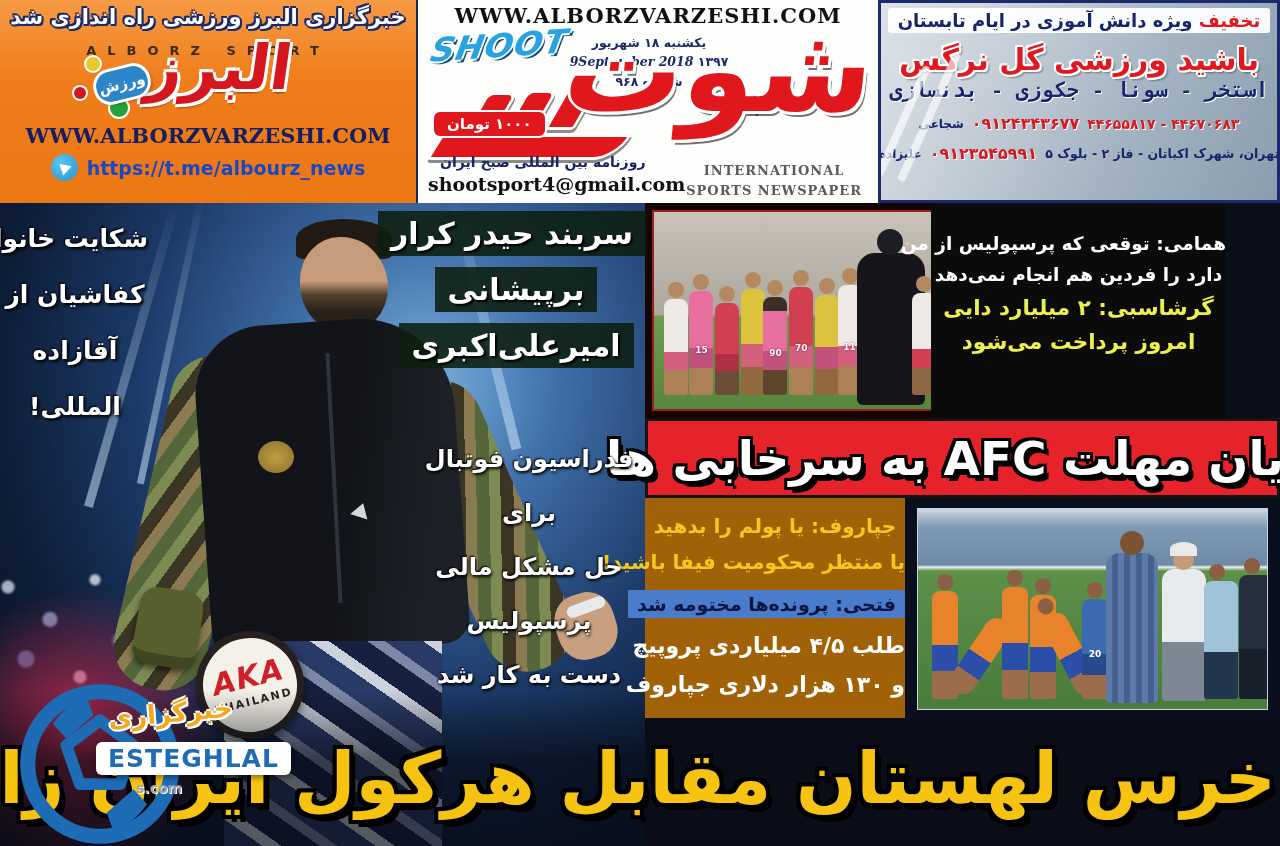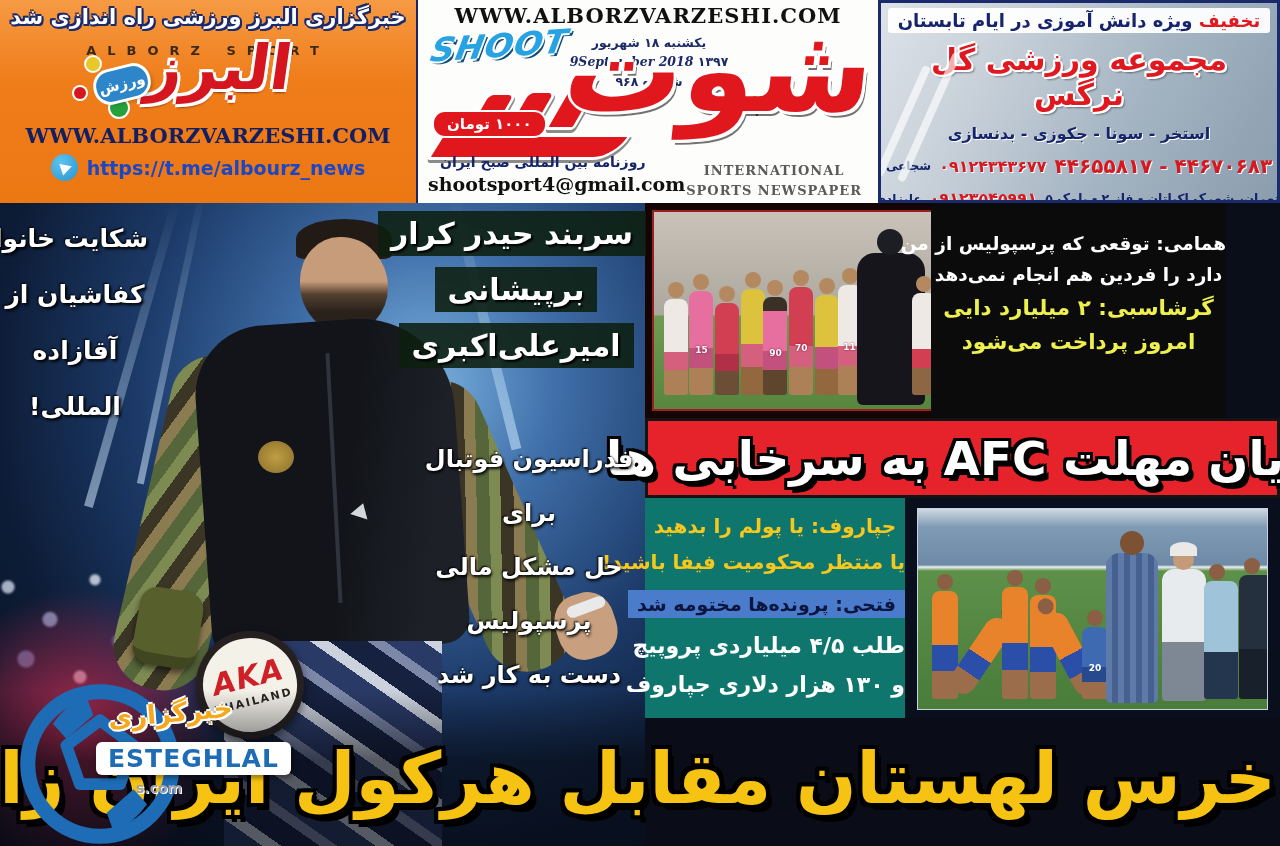--- a/index.html
+++ b/index.html
@@ -398,7 +398,7 @@
       <span class="ad-red">تخفیف</span>
       <span class="ad-navy">ویژه دانش آموزی در ایام تابستان</span>
     </div>
-    <div class="ad-title">مجموعه ورزشی گل نرگس</div>
+    <div class="ad-title">باشید ورزشی گل نرگس</div>
     <div class="ad-services">استخر - سونا - جکوزی - بدنسازی</div>
     <div class="ad-row">
       <span class="ad-phones">۴۴۶۷۰۶۸۳ - ۴۴۶۵۵۸۱۷</span>

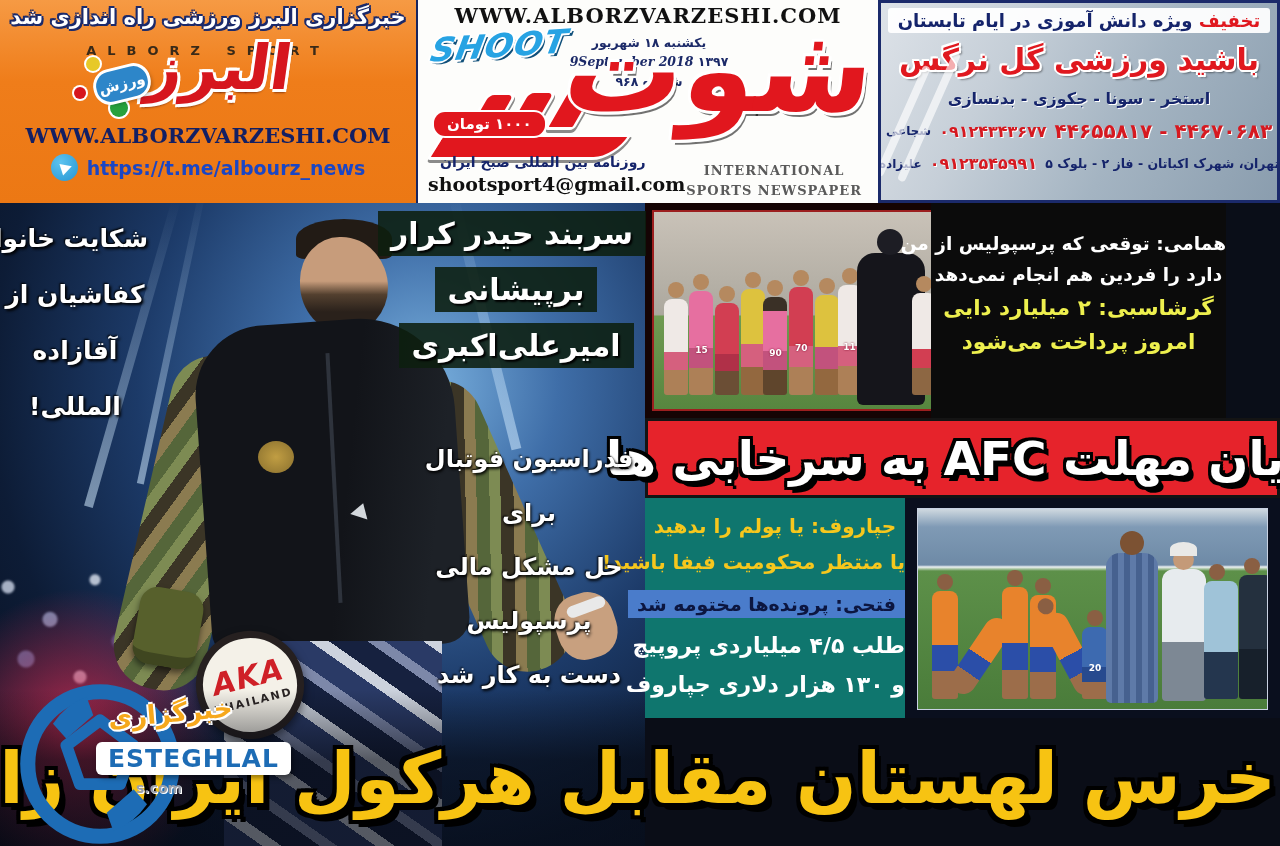--- a/index.html
+++ b/index.html
@@ -121,9 +121,10 @@
     text-shadow:-2px 0 #fff,2px 0 #fff,0 -2px #fff,0 2px #fff,2px 2px #fff,-2px -2px #fff,3px 3px 2px rgba(0,0,0,.4);
   }
   .ad-services {
-    margin-top:12px; text-align:center; direction:rtl;
-    font-size:16px; font-weight:bold; color:#16256b;
+    margin-top:1px; text-align:center; direction:rtl;
+    font-size:21px; font-weight:bold; color:#16256b;
     text-shadow:1px 1px 0 #fff;
+    font-family:Liberation Mono, monospace;
   }
   .ad-row {
     margin-top:11px; display:flex; direction:rtl; justify-content:center; align-items:center; gap:8px; white-space:nowrap;

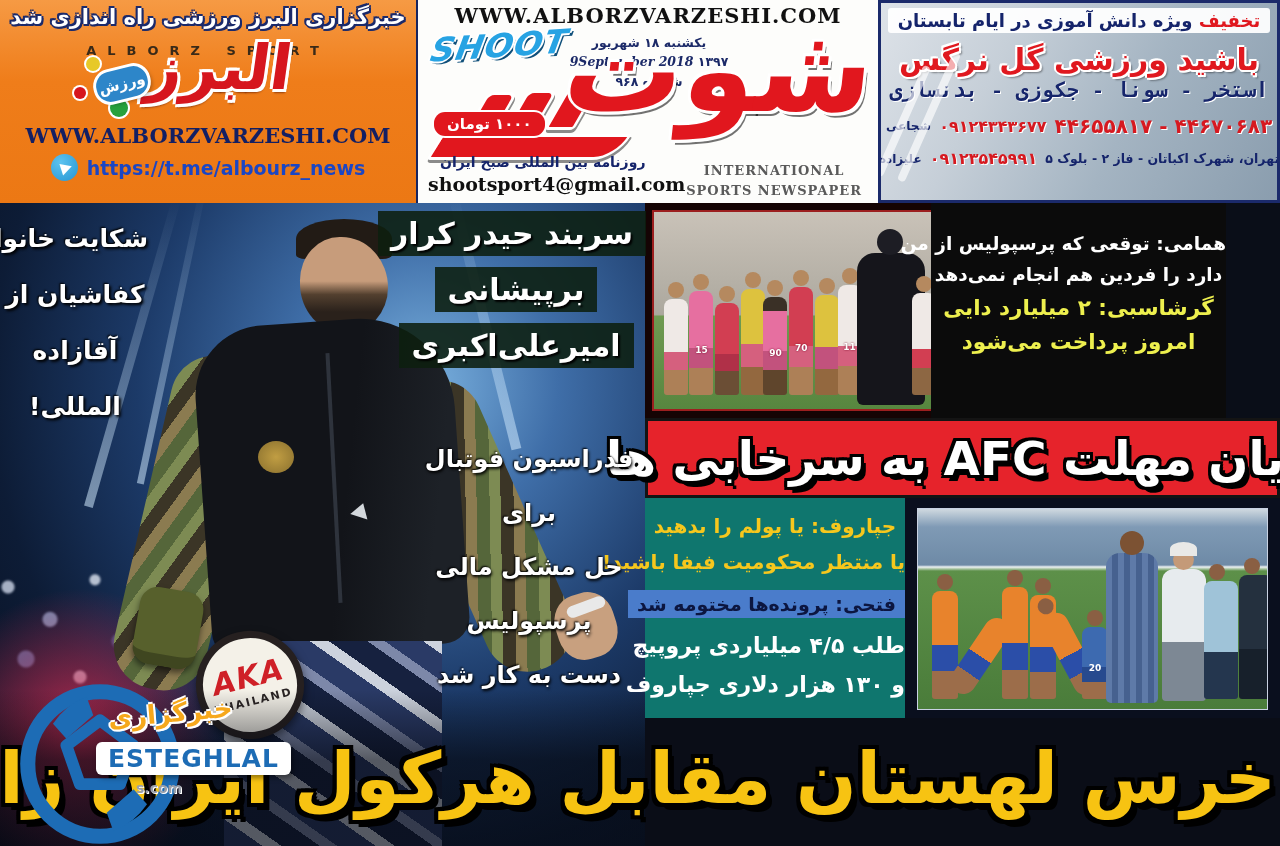--- a/index.html
+++ b/index.html
@@ -91,7 +91,7 @@
   }
   .hc-price {
     position:absolute; left:16px; top:112px; direction:rtl;
-    background:#e1171e; color:#fff; border-radius:11px; padding:3px 13px;
+    background:#e1171e; color:#fff; border-radius:6px; padding:3px 13px;
     font-size:15px; font-weight:bold; box-shadow:0 0 0 2px #fff;
   }
   .hc-sub-fa { position:absolute; left:22px; top:154px; direction:rtl; color:#15246b; font-weight:bold; font-size:14px; }

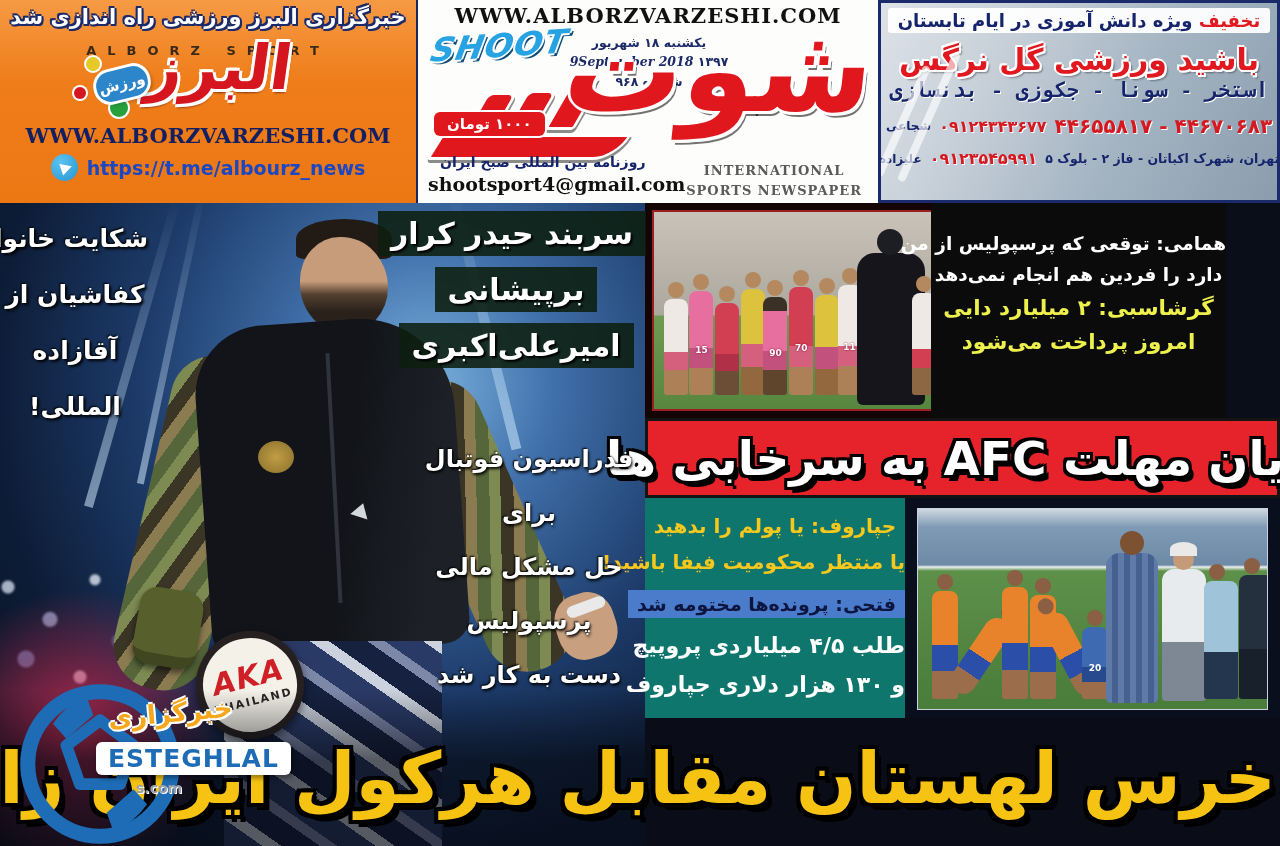--- a/index.html
+++ b/index.html
@@ -129,7 +129,7 @@
   .ad-row {
     margin-top:11px; display:flex; direction:rtl; justify-content:center; align-items:center; gap:8px; white-space:nowrap;
   }
-  .ad-phones { color:#d61920; font-size:20px; font-weight:bold; text-shadow:1px 1px 0 #fff; }
+  .ad-phones { color:#d61920; font-size:14px; font-weight:bold; text-shadow:1px 1px 0 #fff; }
   .ad-mobile { color:#d61920; font-size:16px; font-weight:bold; text-shadow:1px 1px 0 #fff; }
   .ad-name   { color:#15246b; font-size:12px; font-weight:bold; }
   .ad-addr   { color:#15246b; font-size:12.5px; font-weight:bold; }

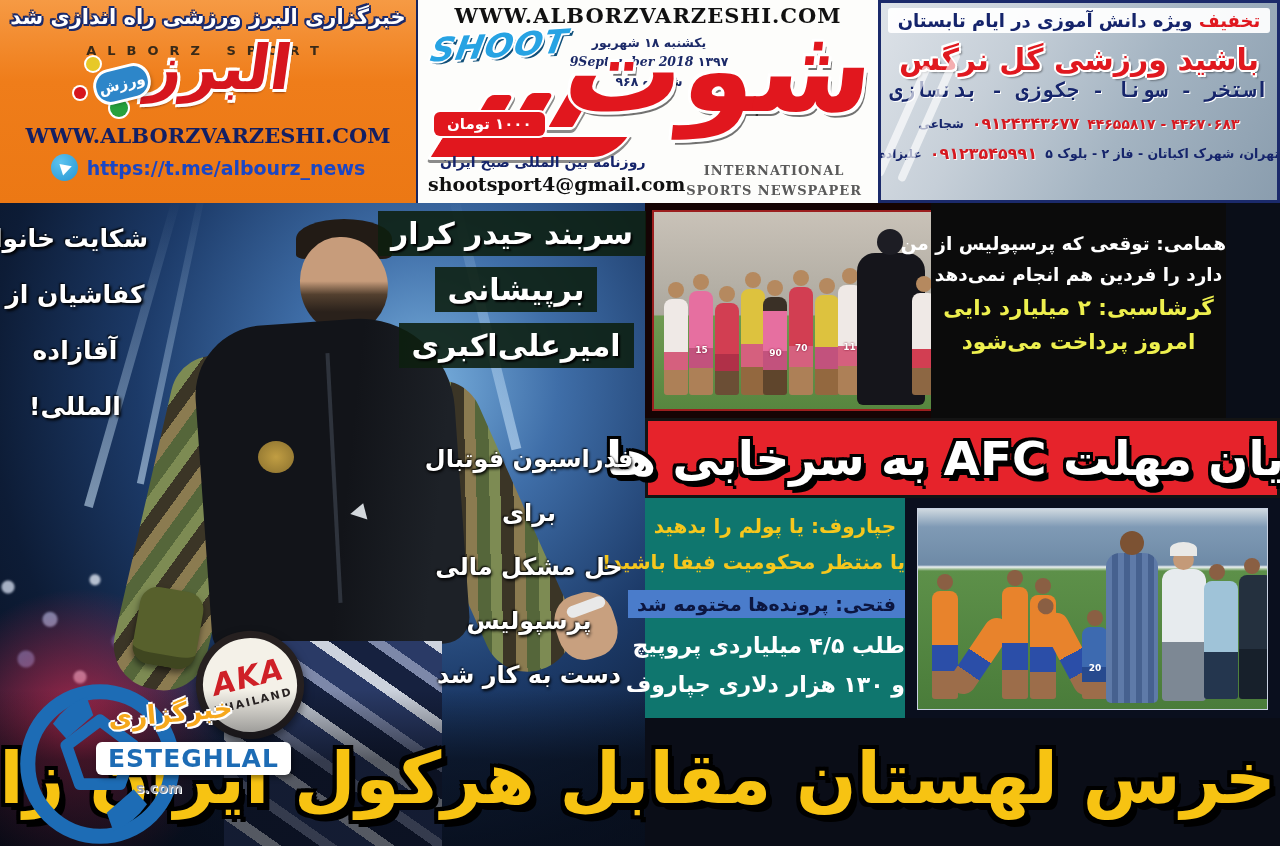--- a/index.html
+++ b/index.html
@@ -275,7 +275,7 @@
   
   .story-mid {
     position:absolute; left:645px; top:498px; width:260px; height:222px;
-    background:#0f766e; text-align:center; direction:rtl; padding-top:10px;
+    background:#a16207; text-align:center; direction:rtl; padding-top:10px;
   }
   .sm-yellow { color:#f6c71d; font-size:20px; font-weight:bold; line-height:1.8; white-space:nowrap; }
   .sm-bluebox {

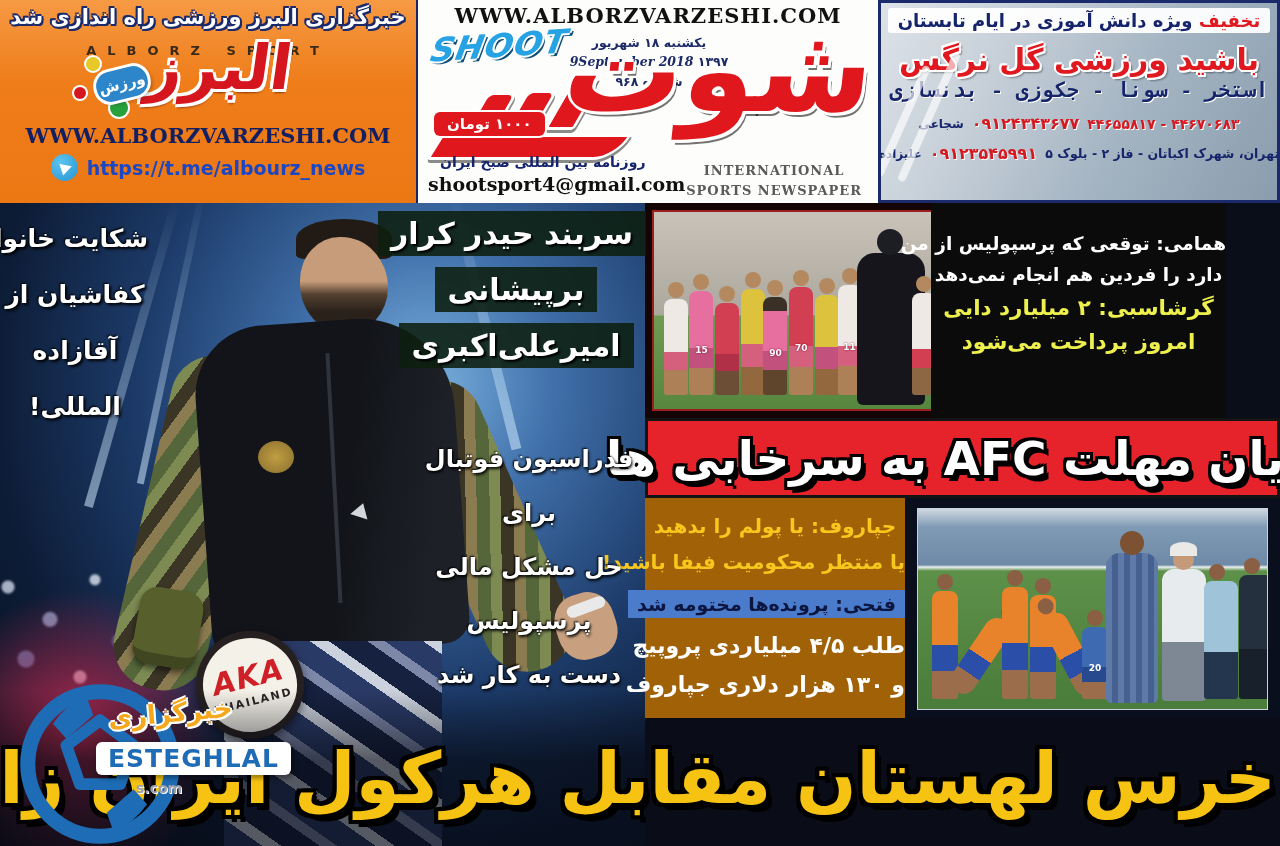--- a/index.html
+++ b/index.html
@@ -308,7 +308,7 @@
   .po-img .o3 { left:24%; height:112px; }
   .po-img .o4 { left:32%; height:104px; }
   .po-img .o5 { left:40%; height:90px; transform:rotate(-28deg); border-radius:14px; }
-  .po-img .oblue { left:47%; height:72px; background:linear-gradient(#3d6ab0 0 55%,#274a8e 55% 76%,#9c6d4a 76% 100%); }
+  .po-img .oblue { left:47%; height:100px; background:linear-gradient(#3d6ab0 0 55%,#274a8e 55% 76%,#9c6d4a 76% 100%); }
   .po-img .plaid {
     position:absolute; left:54%; bottom:6px; width:52px; height:150px; border-radius:14px 14px 5px 5px;
     background:repeating-linear-gradient(90deg,#5e7aa8 0 6px,#46618f 6px 12px);

